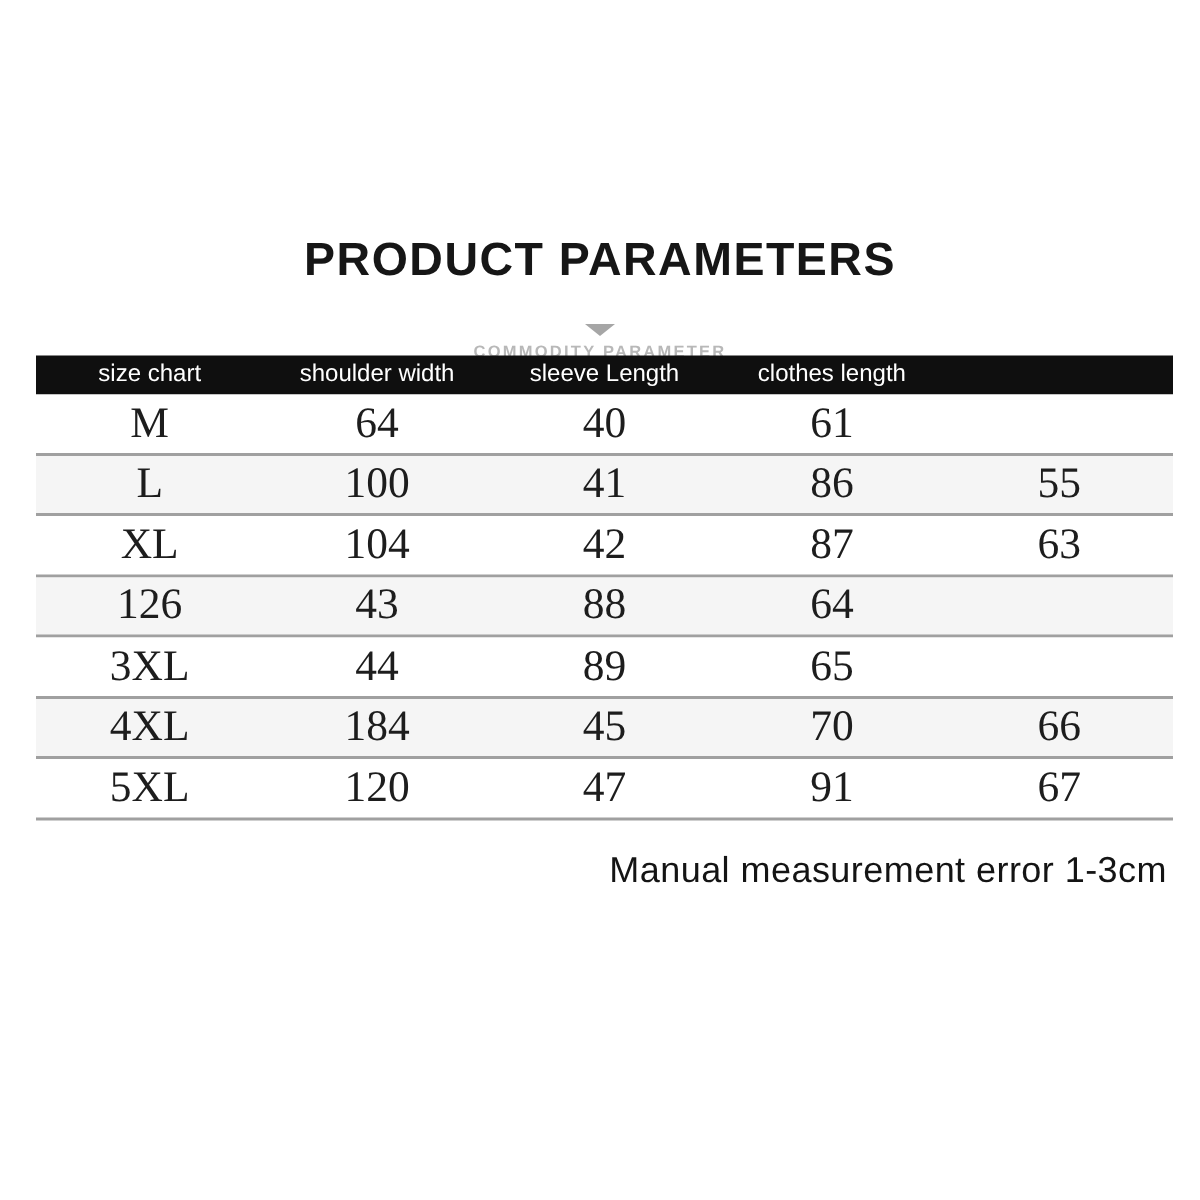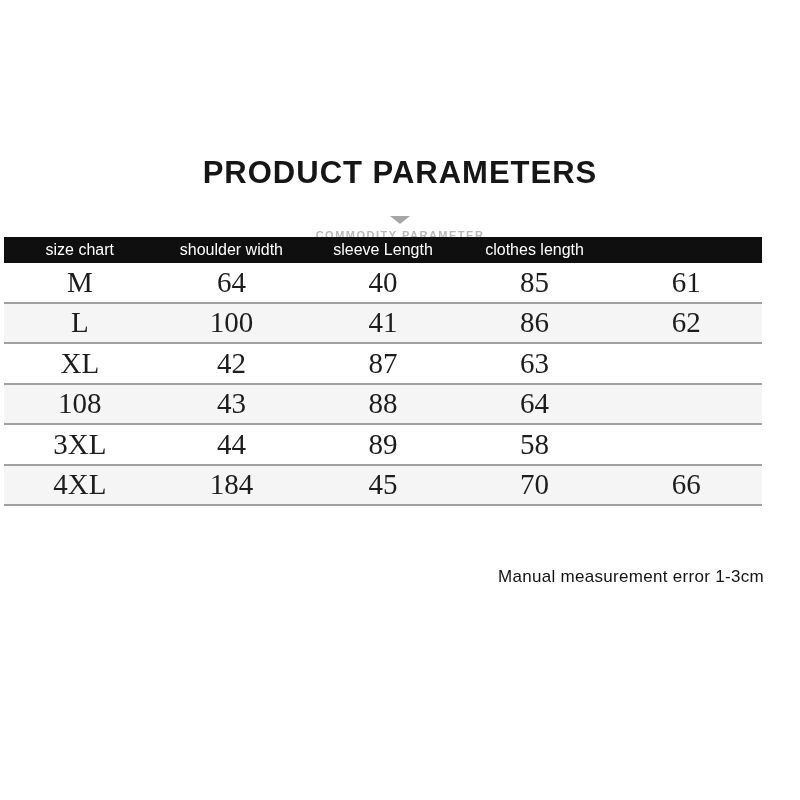--- a/index.html
+++ b/index.html
@@ -52,7 +52,7 @@
   .size-table {
     position: absolute;
     top: 237px;
-    left: 4px;
+    left: 24px;
     width: 758px;
   }
   .thead {

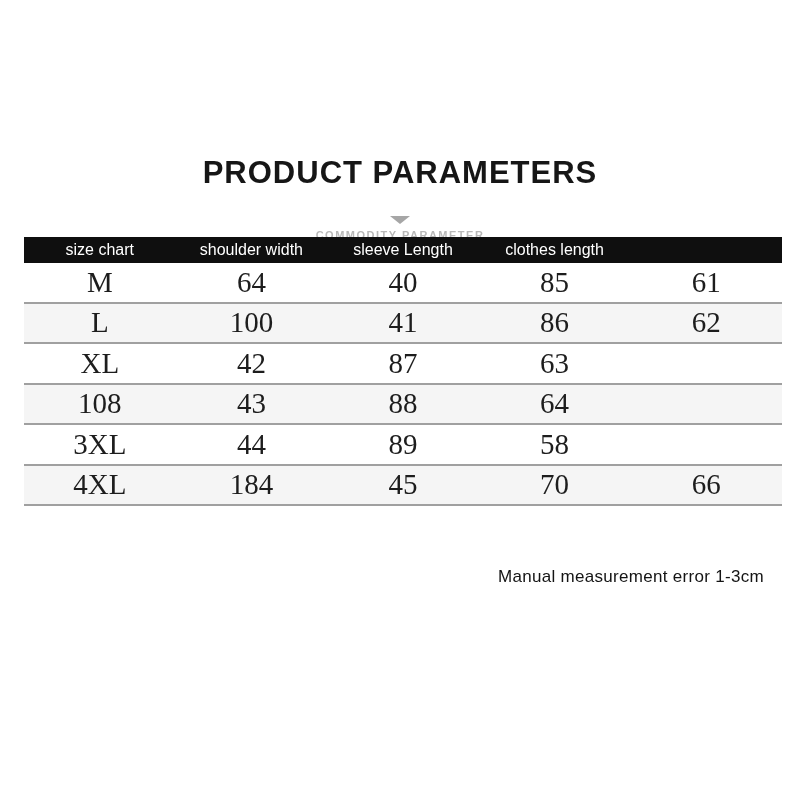--- a/index.html
+++ b/index.html
@@ -117,7 +117,6 @@
           <div class="td">M</div>
           <div class="td">64</div>
           <div class="td">40</div>
-          <div class="td">85</div>
           <div class="td">61</div>
         </div>
         <div class="tr alt">

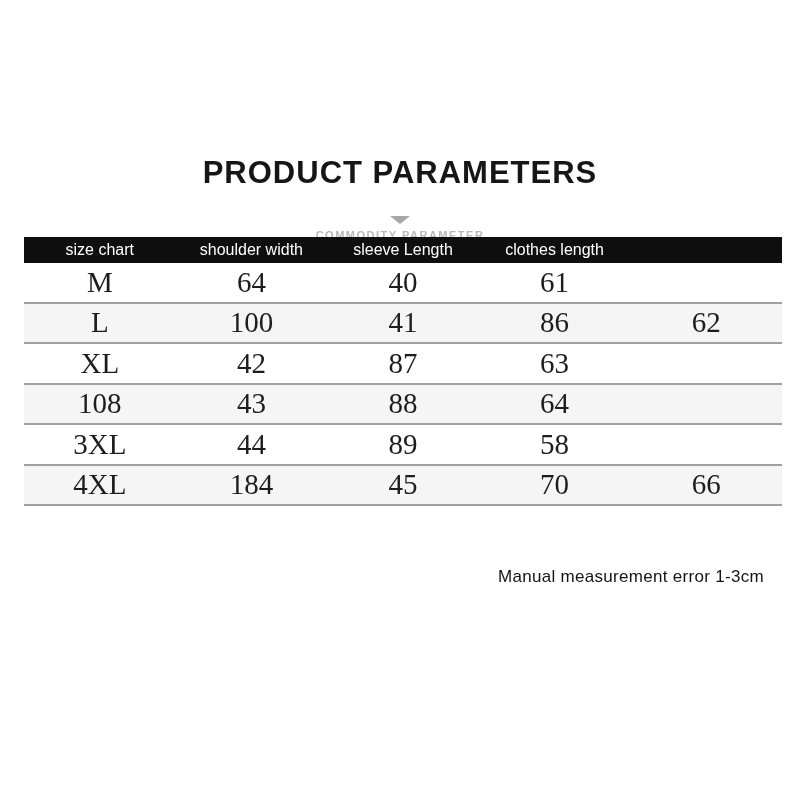--- a/index.html
+++ b/index.html
@@ -124,7 +124,7 @@
           <div class="td">100</div>
           <div class="td">41</div>
           <div class="td">86</div>
-          <div class="td">62</div>
+          <div class="td">55</div>
         </div>
         <div class="tr">
           <div class="td">XL</div>

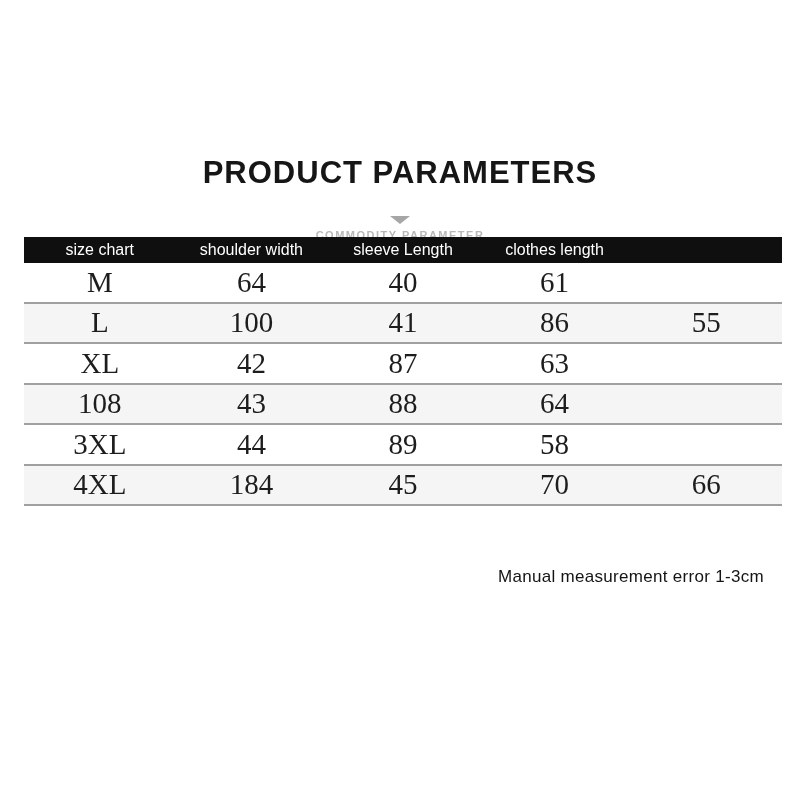--- a/index.html
+++ b/index.html
@@ -128,6 +128,7 @@
         </div>
         <div class="tr">
           <div class="td">XL</div>
+          <div class="td">104</div>
           <div class="td">42</div>
           <div class="td">87</div>
           <div class="td">63</div>

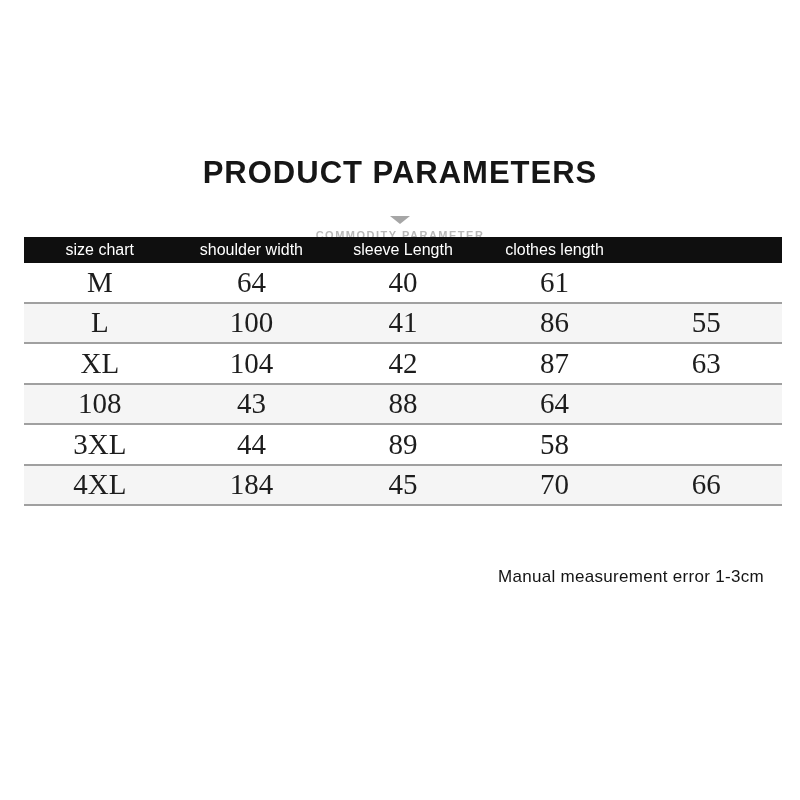--- a/index.html
+++ b/index.html
@@ -134,7 +134,7 @@
           <div class="td">63</div>
         </div>
         <div class="tr alt">
-          <div class="td">108</div>
+          <div class="td">126</div>
           <div class="td">43</div>
           <div class="td">88</div>
           <div class="td">64</div>

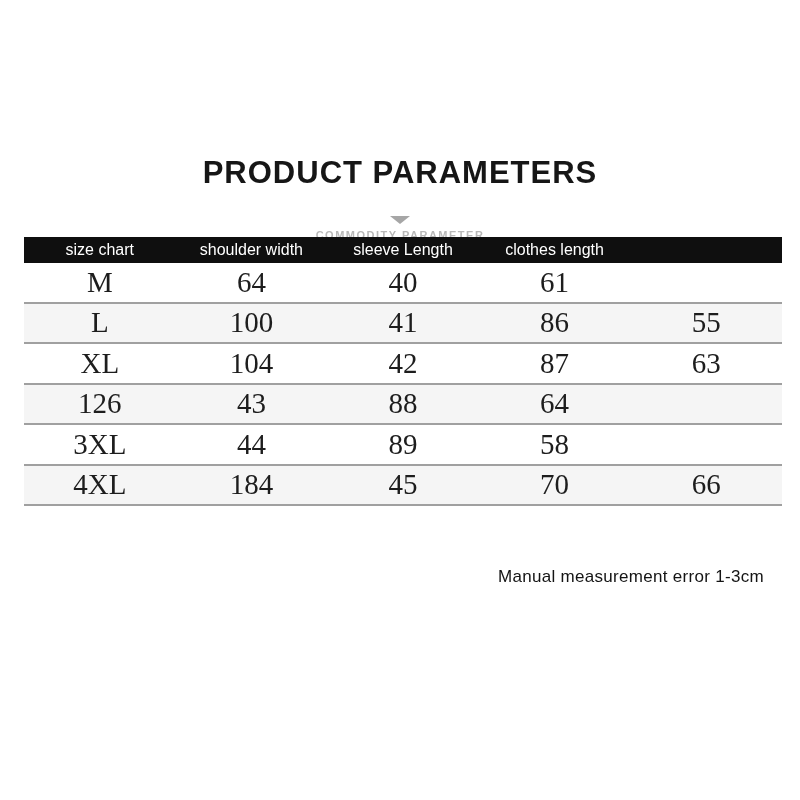--- a/index.html
+++ b/index.html
@@ -143,7 +143,7 @@
           <div class="td">3XL</div>
           <div class="td">44</div>
           <div class="td">89</div>
-          <div class="td">58</div>
+          <div class="td">65</div>
         </div>
         <div class="tr alt">
           <div class="td">4XL</div>

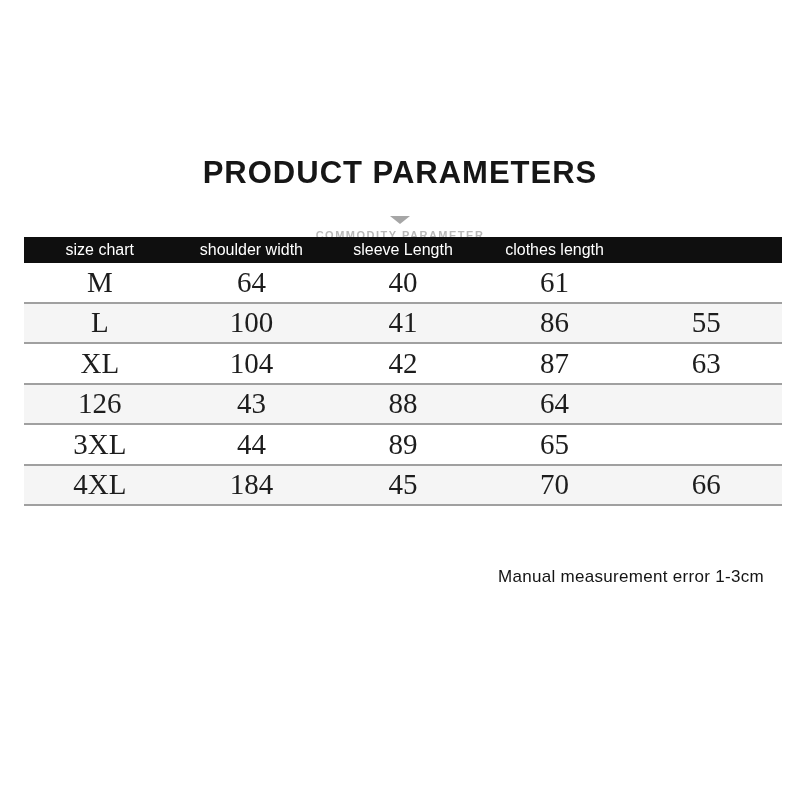--- a/index.html
+++ b/index.html
@@ -152,6 +152,13 @@
           <div class="td">70</div>
           <div class="td">66</div>
         </div>
+        <div class="tr">
+          <div class="td">5XL</div>
+          <div class="td">120</div>
+          <div class="td">47</div>
+          <div class="td">91</div>
+          <div class="td">67</div>
+        </div>
       </div>
   </div>
 

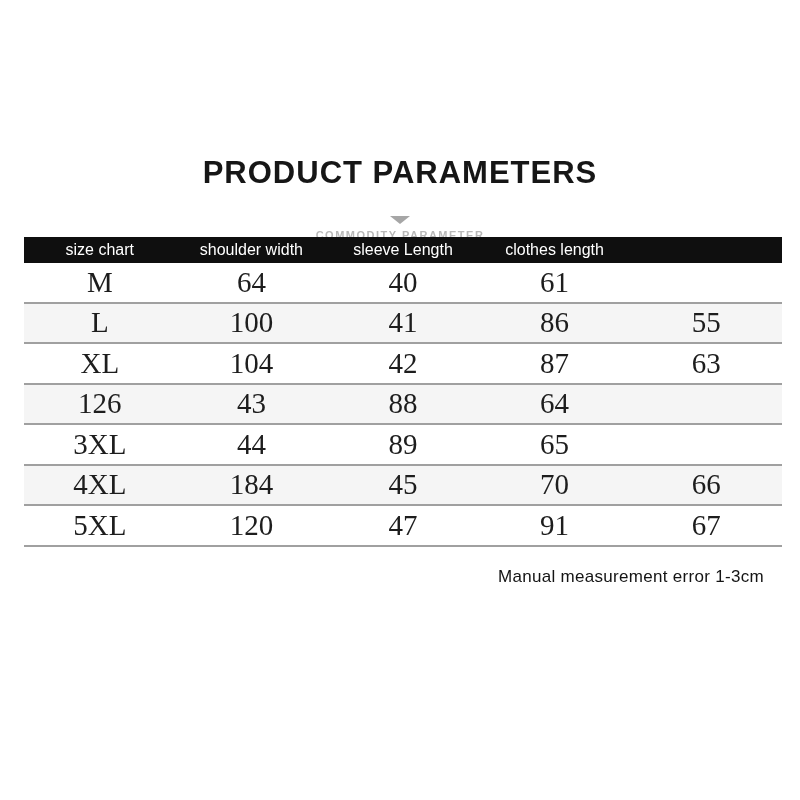--- a/index.html
+++ b/index.html
@@ -88,8 +88,8 @@
   .note {
     position: absolute;
     top: 567px;
-    right: 36px;
-    font-size: 17px;
+    right: 22px;
+    font-size: 24px;
     letter-spacing: 0.3px;
     color: var(--note-color, #141414);
   }

